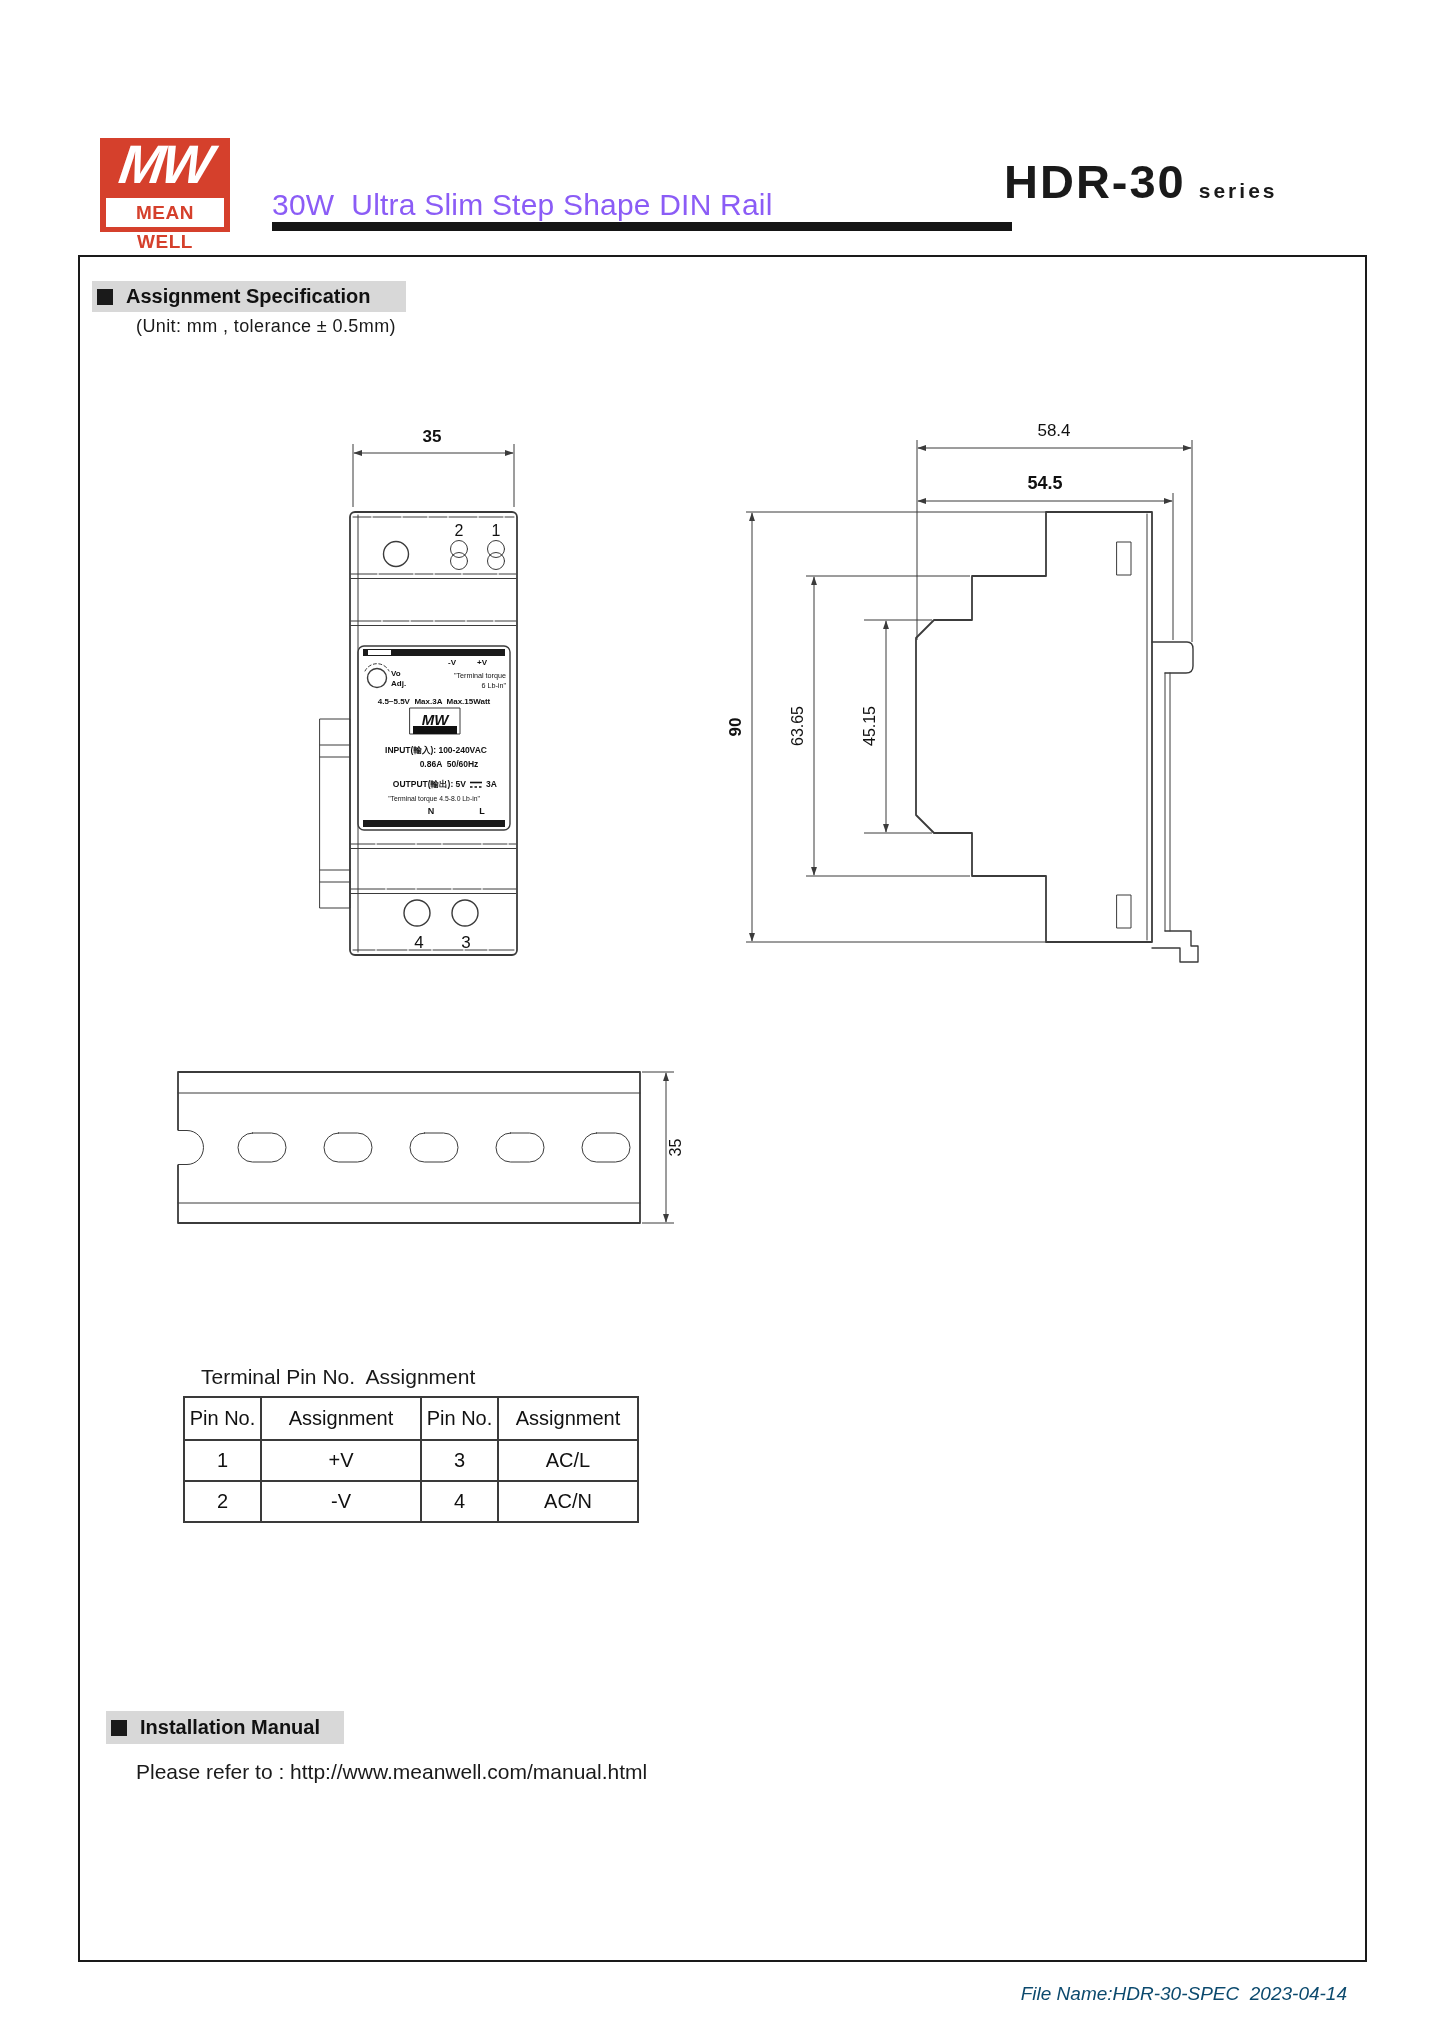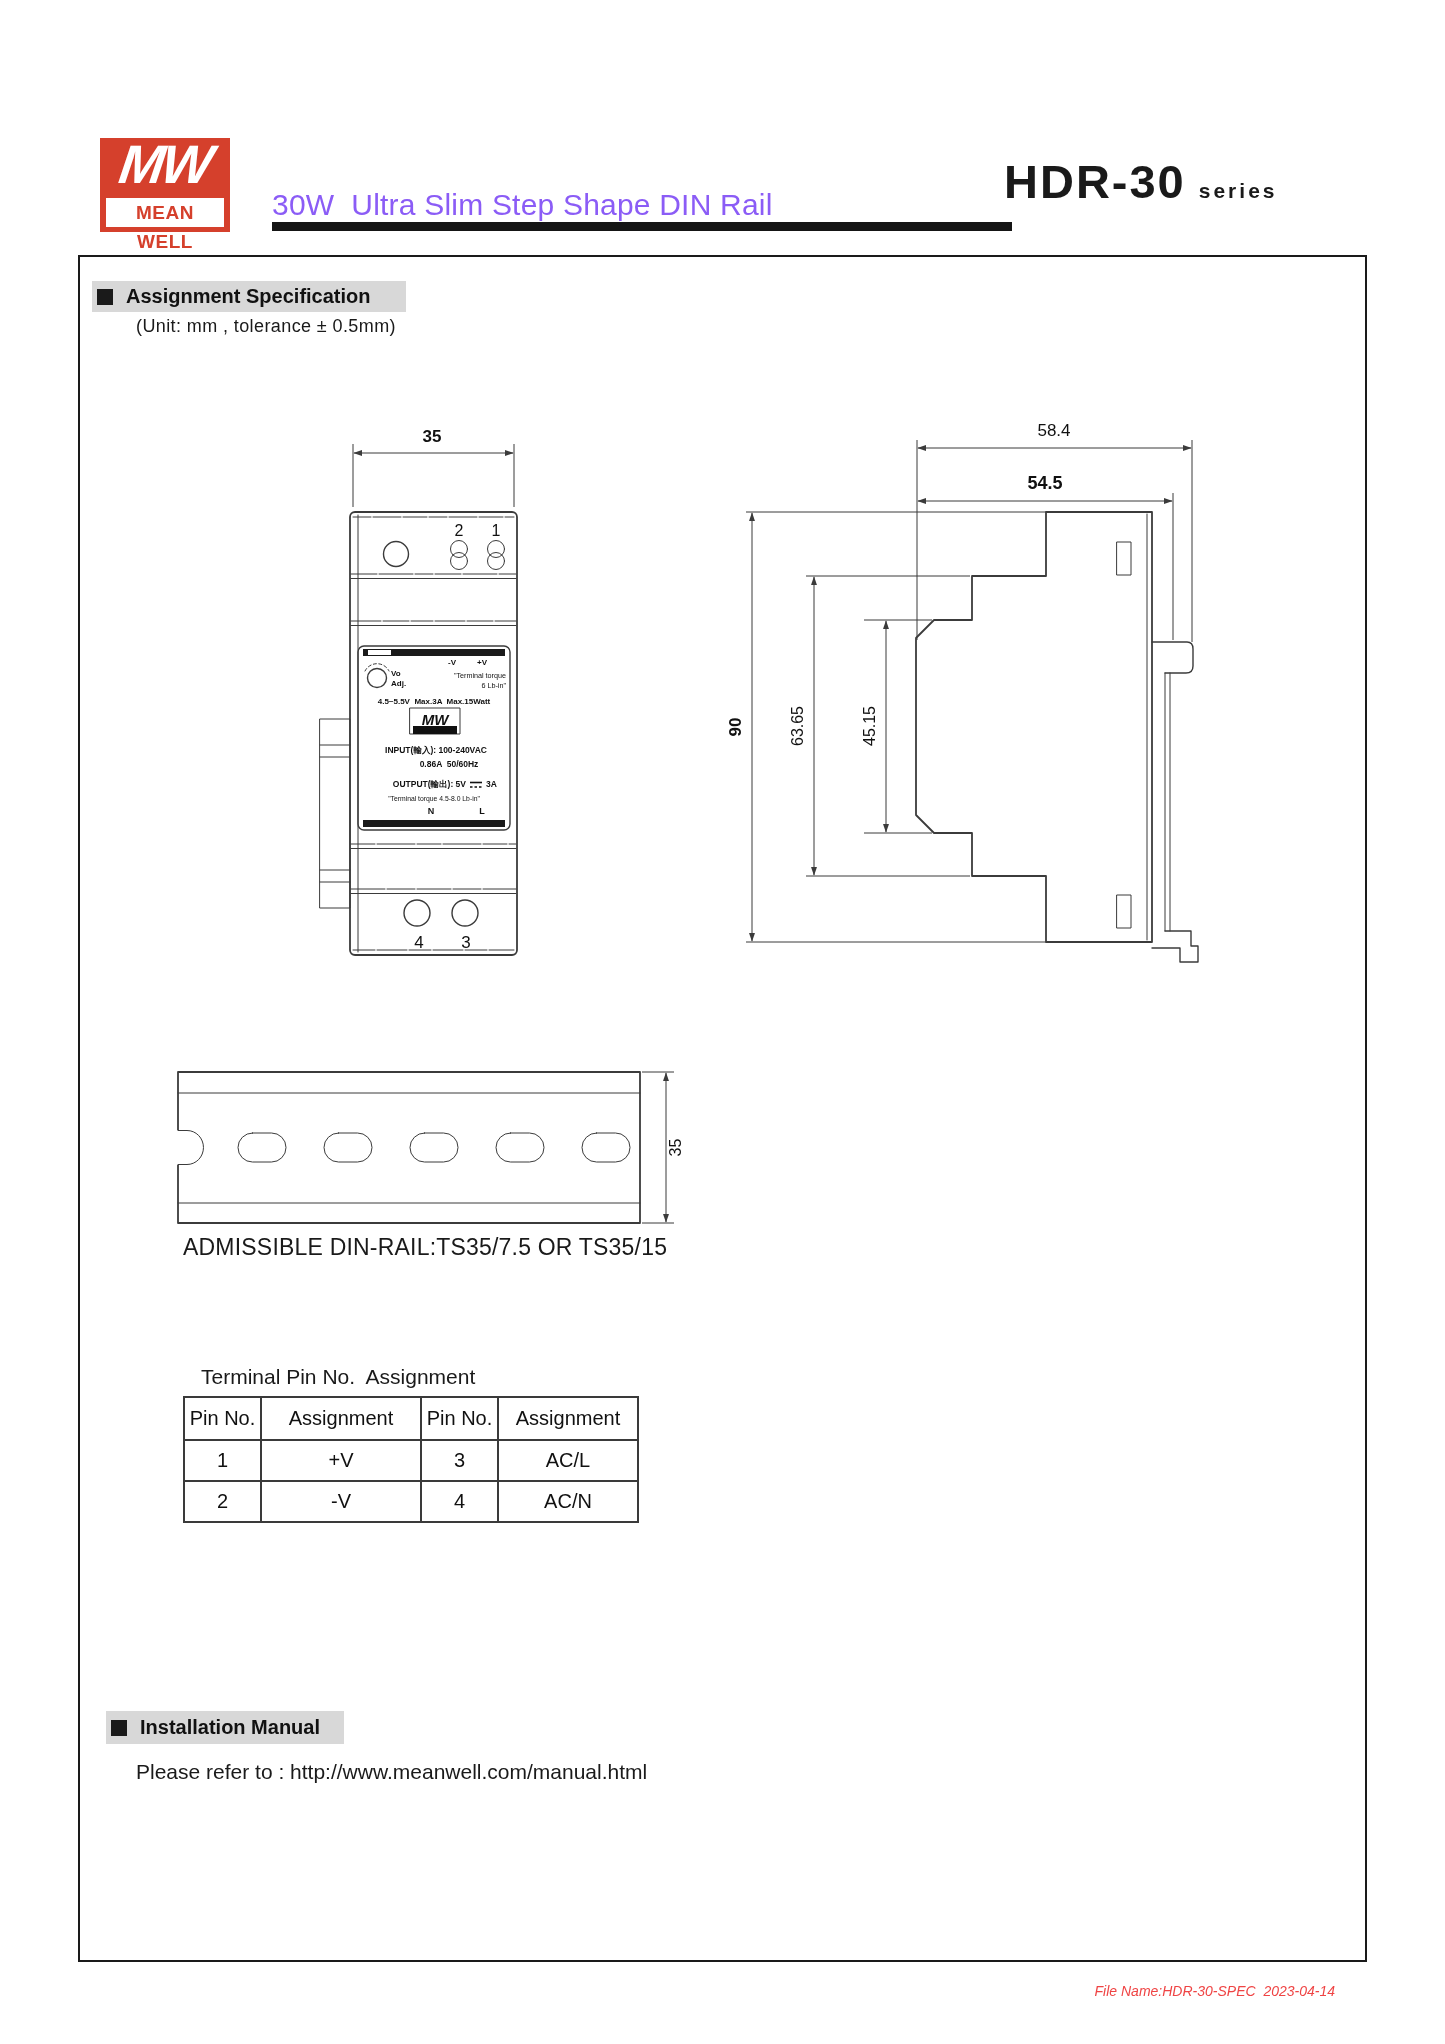--- a/index.html
+++ b/index.html
@@ -230,7 +230,6 @@
     </g>
   </svg>
 
-  <div class="rail-caption">ADMISSIBLE DIN-RAIL:TS35/7.5 OR TS35/15</div>
 
   <div class="table-wrap">
     <div class="table-title pre">Terminal Pin No.  Assignment</div>

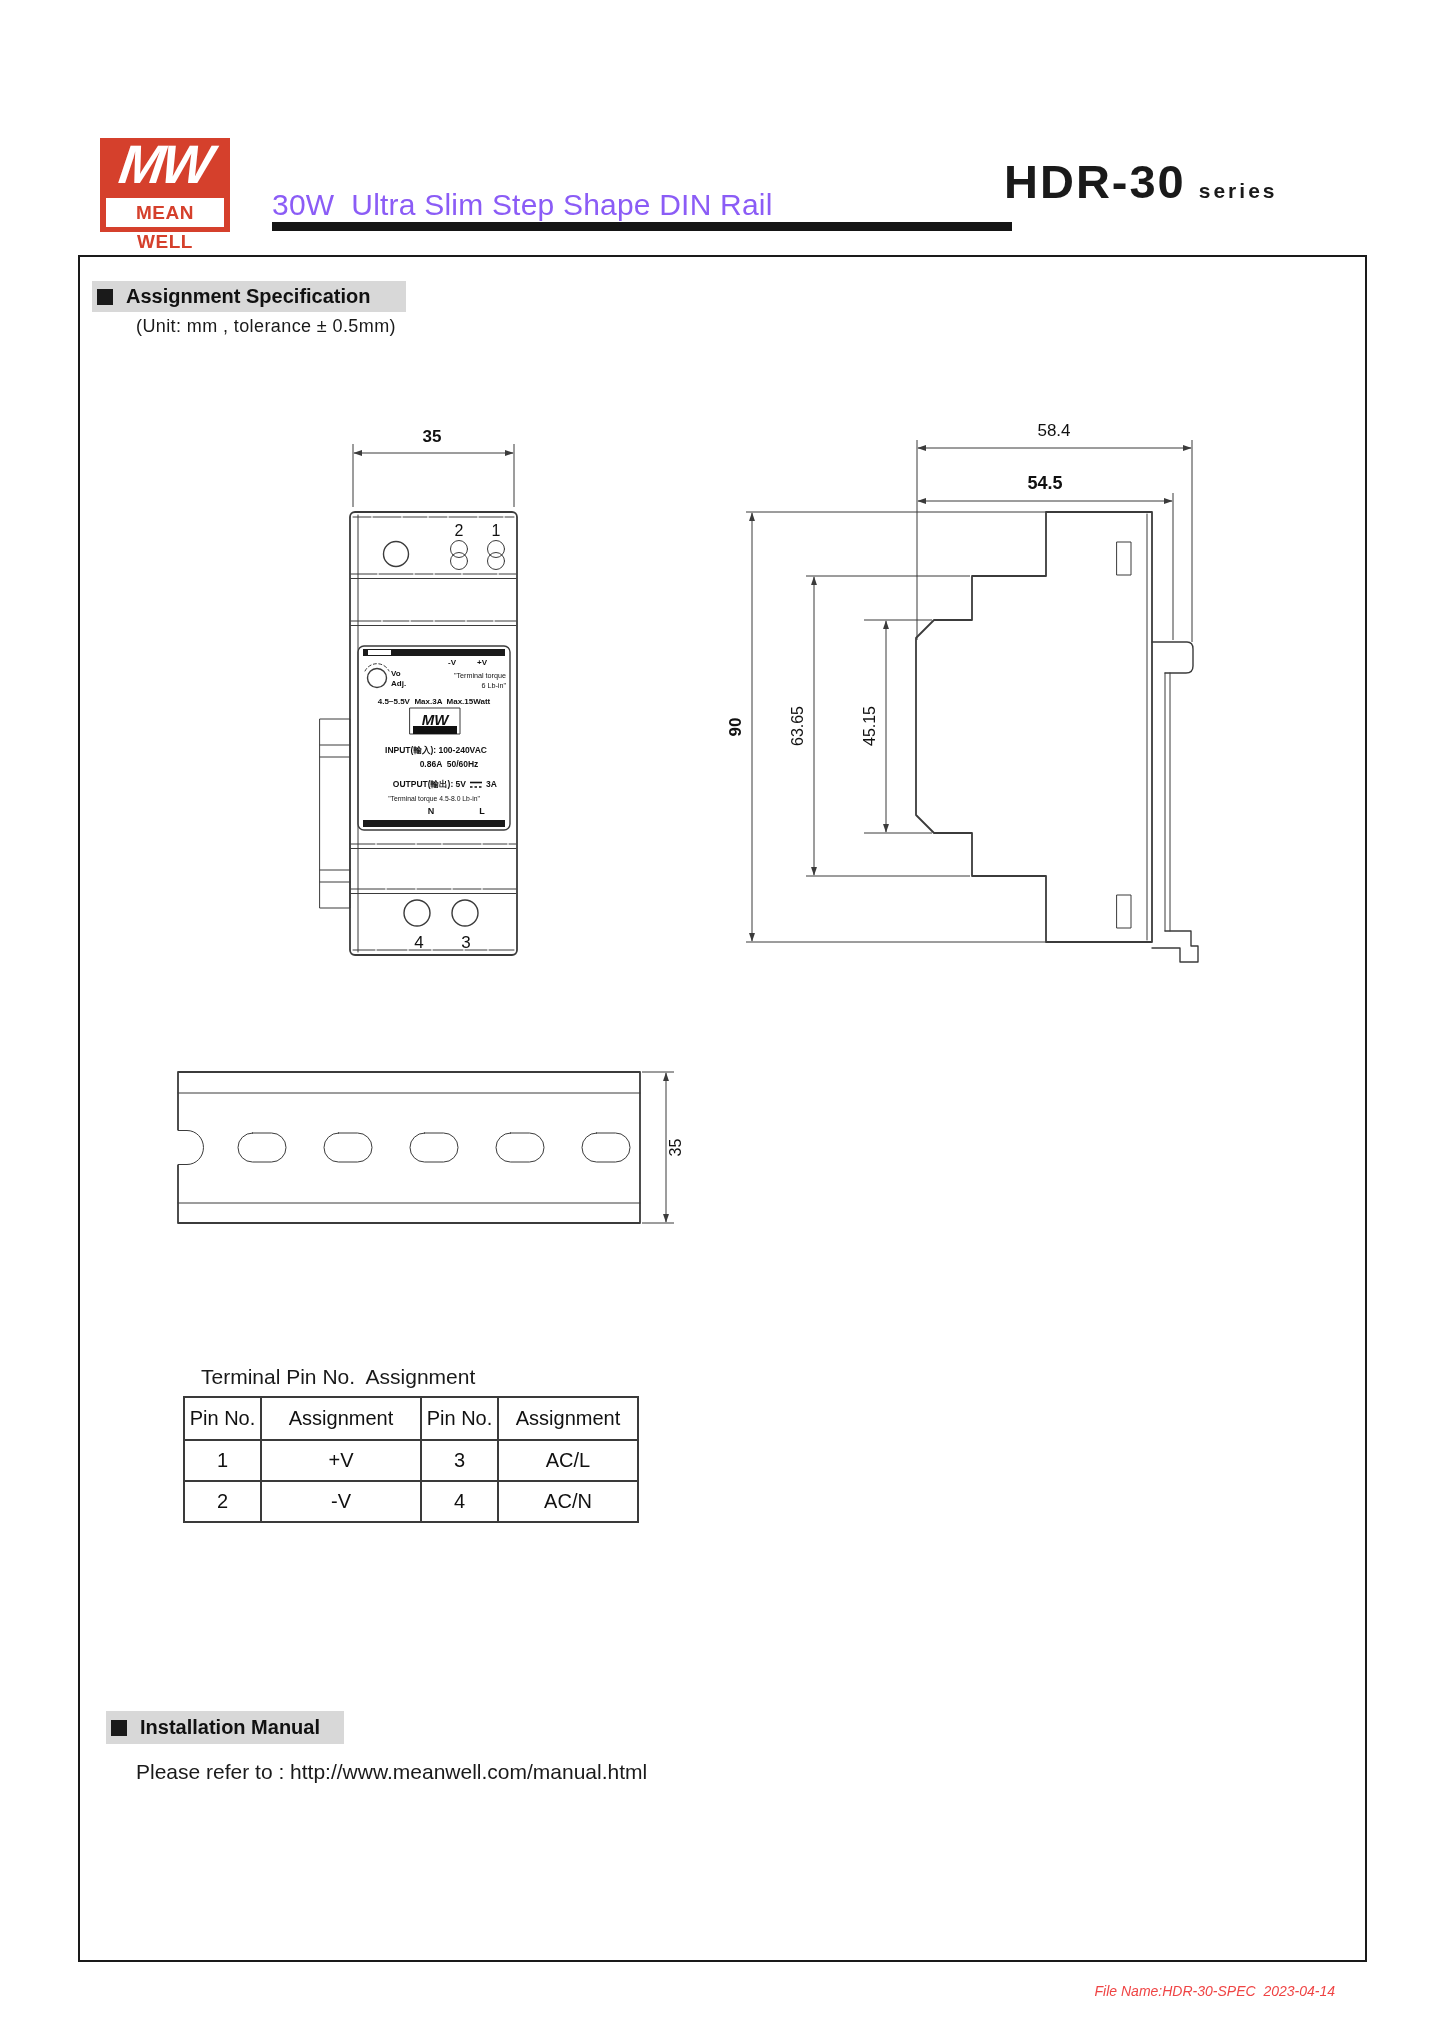--- a/index.html
+++ b/index.html
@@ -47,7 +47,7 @@
   .pin-table td { height:39px; }
 
   .install-note { position:absolute; left:136px; top:1760px; font-size:21px; }
-  .footer { position:absolute; right:110px; top:1983px; font-size:14px; font-style:italic; color:#ef4444; }
+  .footer { position:absolute; right:98px; top:1983px; font-size:19px; font-style:italic; color:#0c4a6e; }
 
   
   .draw { position:absolute; left:0; top:0; }

